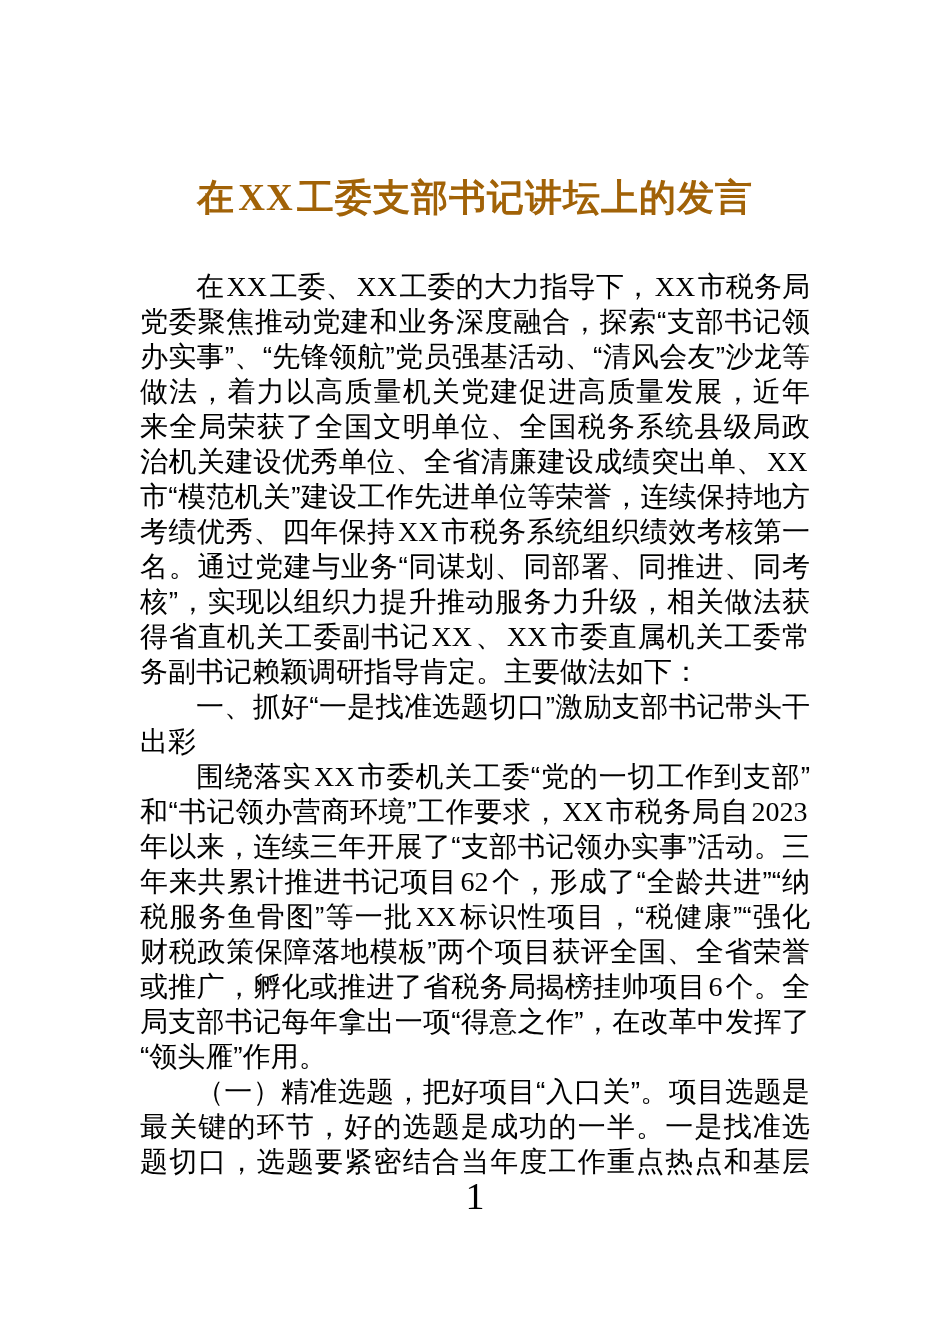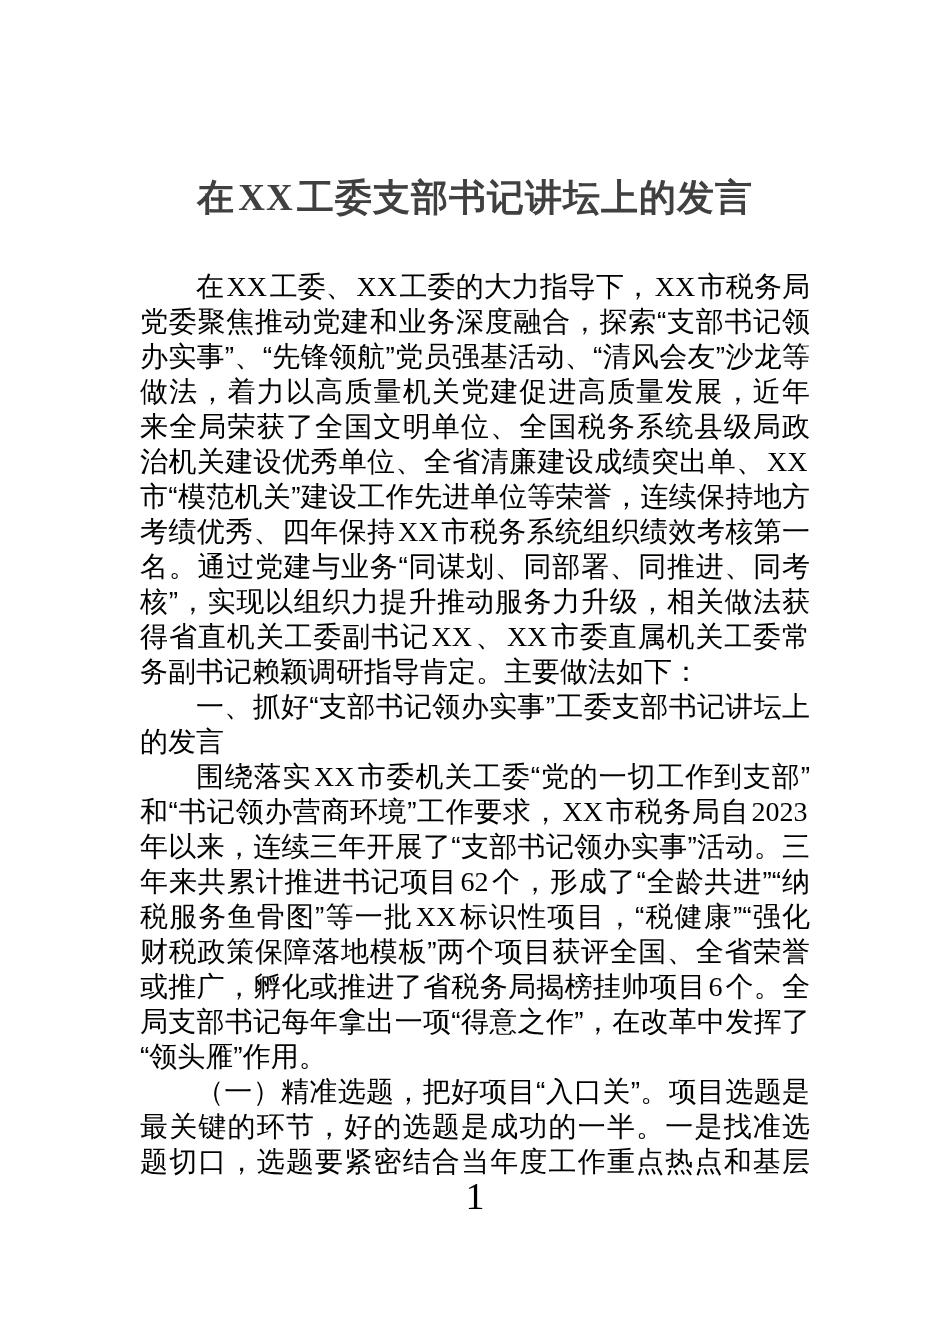--- a/index.html
+++ b/index.html
@@ -27,7 +27,7 @@
     font-weight: 700;
     line-height: 1.2;
     letter-spacing: 1px;
-    color: #404040;
+    color: #a16207;
   }
   .doc-body {
     position: absolute;

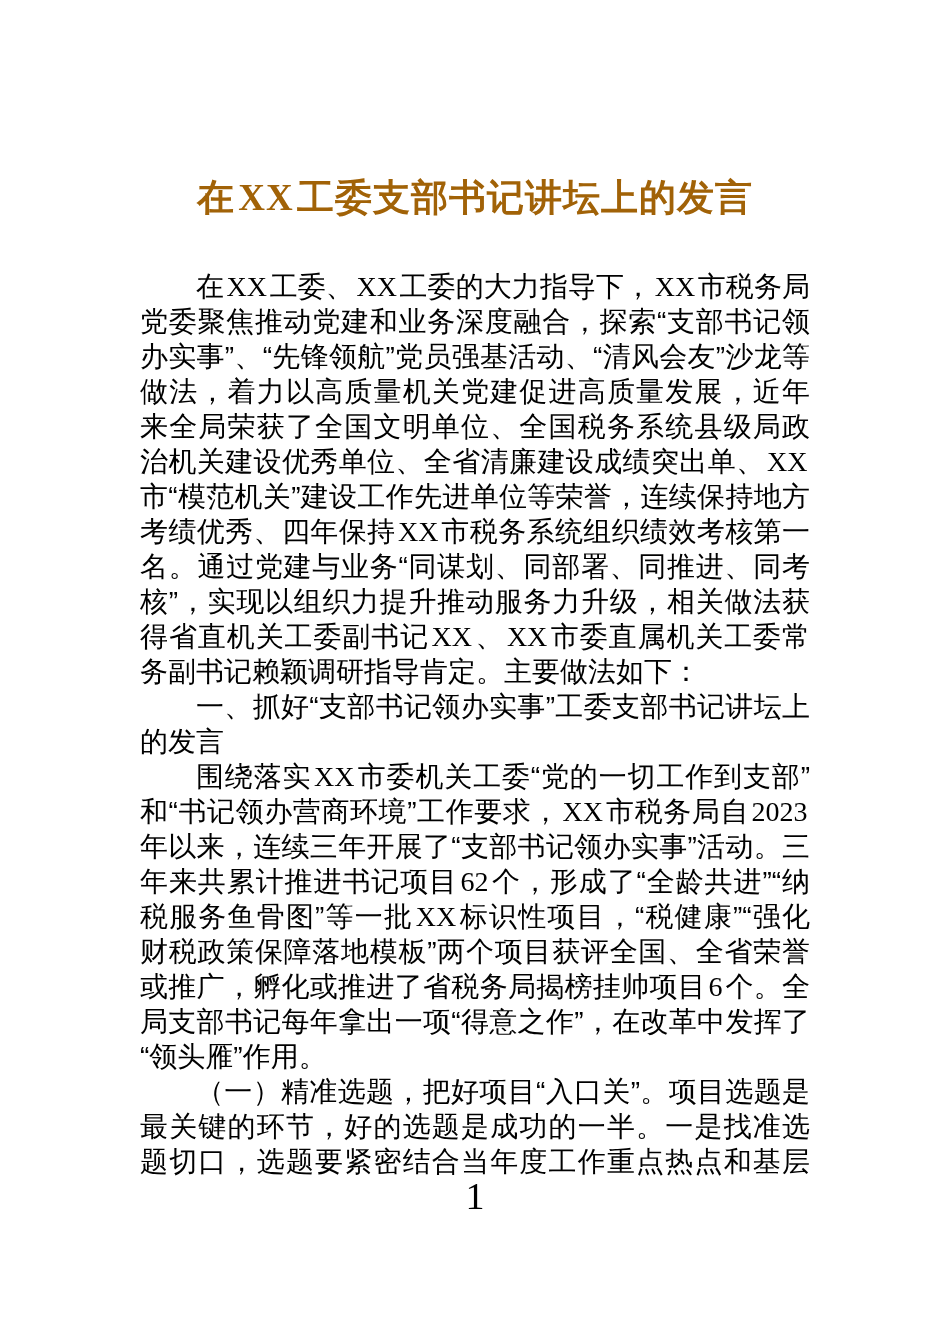--- a/index.html
+++ b/index.html
@@ -71,7 +71,7 @@
 
   <div class="doc-body">
       <p class="para autospace">在<span class="latin">XX</span>工委、<span class="latin">XX</span>工委的大力指导下，<span class="latin">XX</span>市税务局党委聚焦推动党建和业务深度融合，探索“支部书记领办实事”、“先锋领航”党员强基活动、“清风会友”沙龙等做法，着力以高质量机关党建促进高质量发展，近年来全局荣获了全国文明单位、全国税务系统县级局政治机关建设优秀单位、全省清廉建设成绩突出单、<span class="latin">XX</span>市“模范机关”建设工作先进单位等荣誉，连续保持地方考绩优秀、四年保持<span class="latin">XX</span>市税务系统组织绩效考核第一名。通过党建与业务“同谋划、同部署、同推进、同考核”，实现以组织力提升推动服务力升级，相关做法获得省直机关工委副书记<span class="latin">XX</span>、<span class="latin">XX</span>市委直属机关工委常务副书记赖颖调研指导肯定。主要做法如下：</p>
-      <p class="para autospace">一、抓好“支部书记领办实事”工委支部书记讲坛上的发言</p>
+      <p class="para autospace">一、抓好“一是找准选题切口”激励支部书记带头干出彩</p>
       <p class="para autospace">围绕落实<span class="latin">XX</span>市委机关工委“党的一切工作到支部”和“书记领办营商环境”工作要求，<span class="latin">XX</span>市税务局自<span class="latin">2023</span>年以来，连续三年开展了“支部书记领办实事”活动。三年来共累计推进书记项目<span class="latin">62</span>个，形成了“全龄共进”“纳税服务鱼骨图”等一批<span class="latin">XX</span>标识性项目，“税健康”“强化财税政策保障落地模板”两个项目获评全国、全省荣誉或推广，孵化或推进了省税务局揭榜挂帅项目<span class="latin">6</span>个。全局支部书记每年拿出一项“得意之作”，在改革中发挥了“领头雁”作用。</p>
       <p class="para autospace">（一）精准选题，把好项目“入口关”。项目选题是最关键的环节，好的选题是成功的一半。一是找准选题切口，选题要紧密结合当年度工作重点热点和基层工作难点</p>
     </div>

